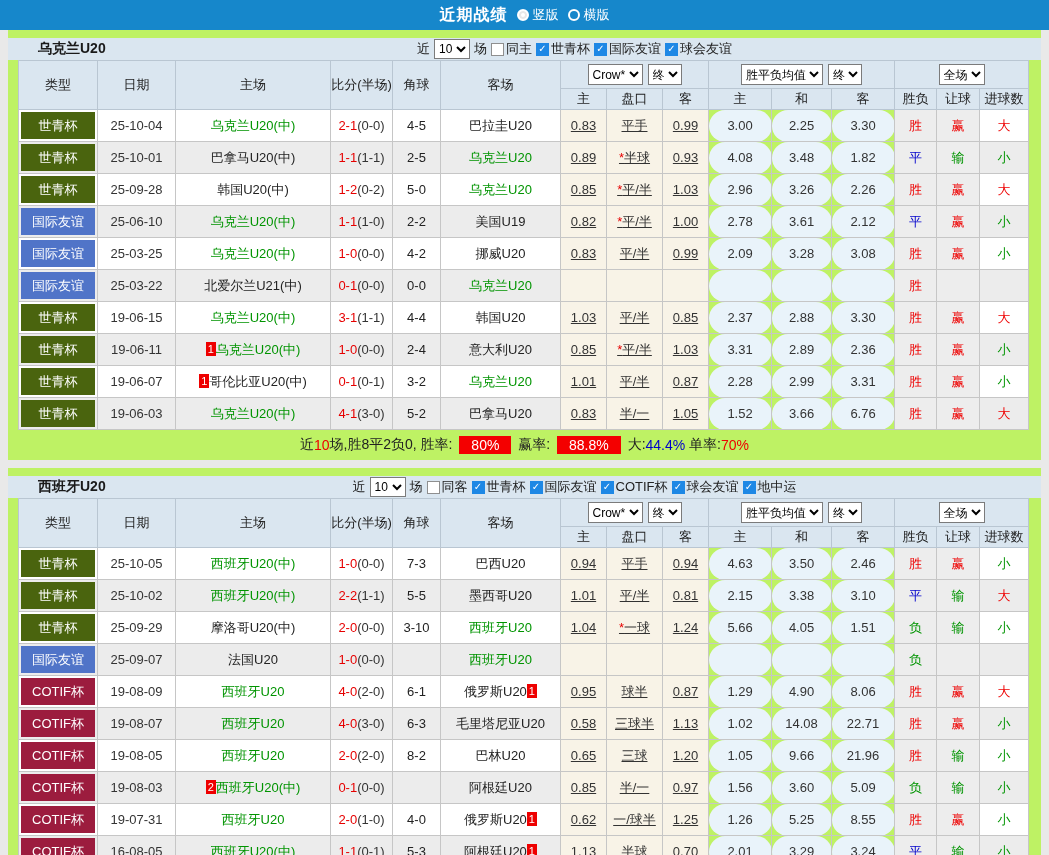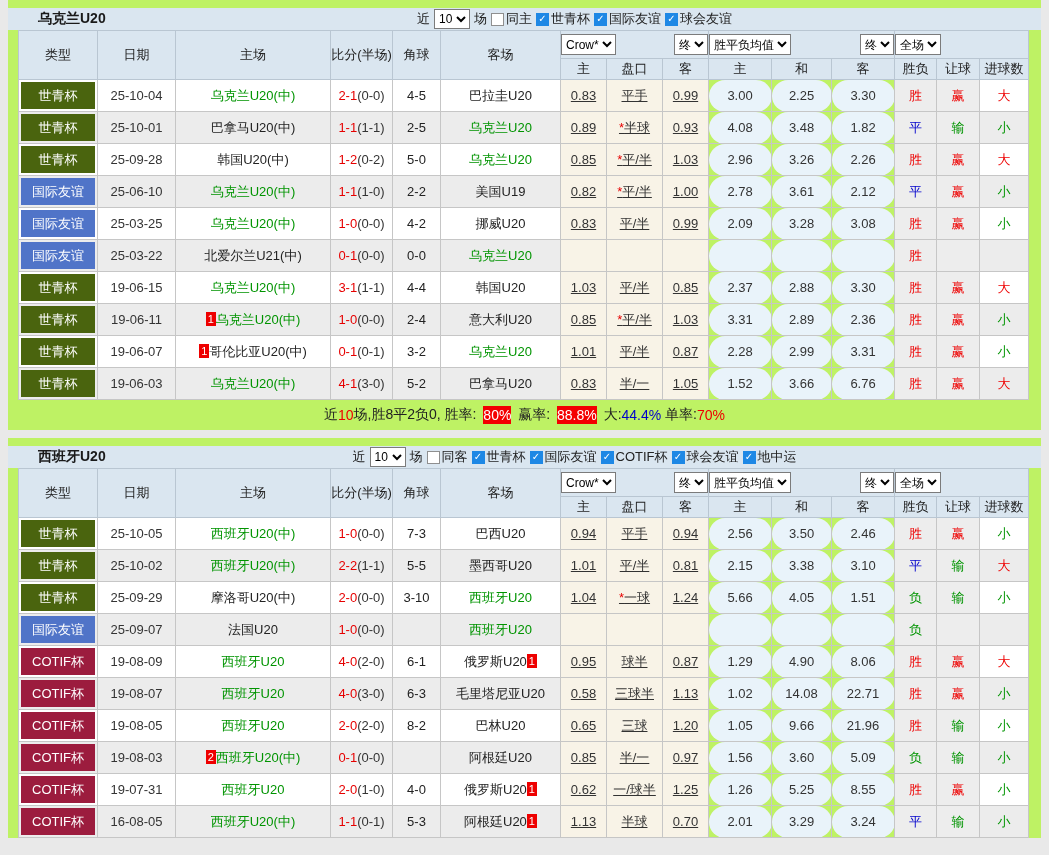--- a/index.html
+++ b/index.html
@@ -66,6 +66,17 @@
 
 <div class="page">
 
+  <div class="titlebar">
+    <span class="title">近期战绩</span>
+    <label class="radio-opt">
+      <span class="radio checked"></span>
+      <span>竖版</span>
+    </label>
+    <label class="radio-opt">
+      <span class="radio"></span>
+      <span>横版</span>
+    </label>
+  </div>
 
   <div class="block">
     <div class="band">

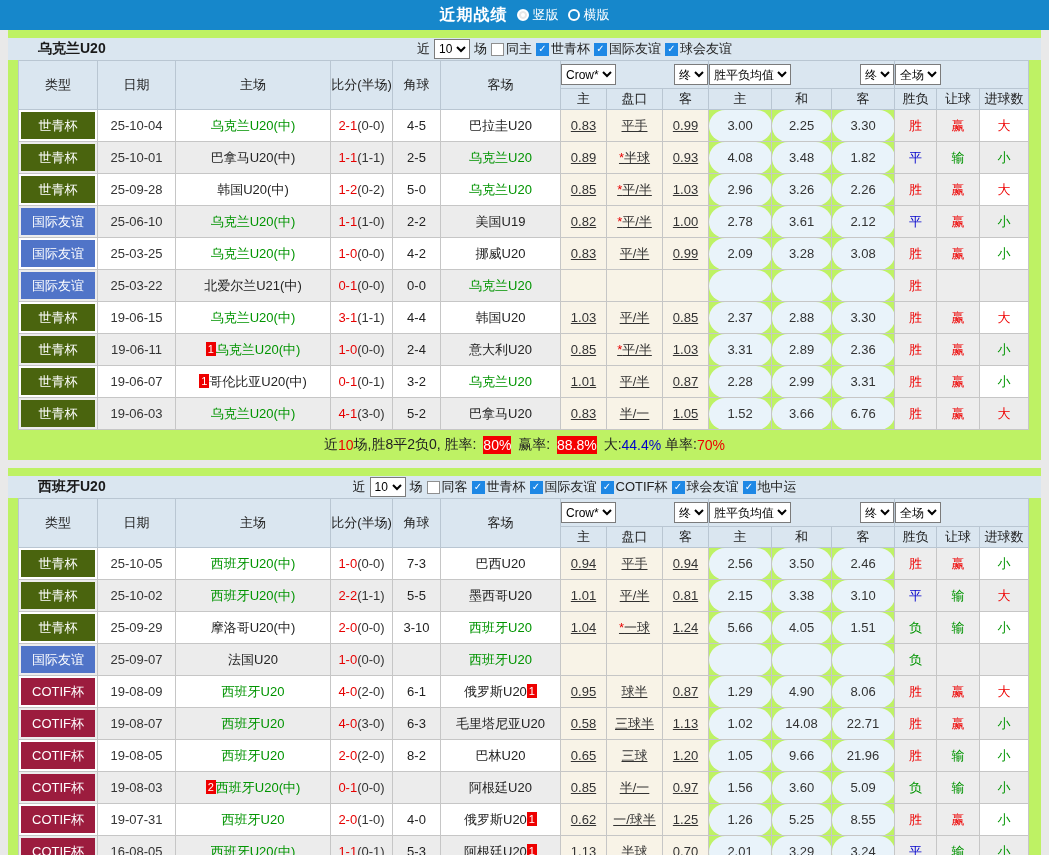--- a/index.html
+++ b/index.html
@@ -33,7 +33,7 @@
   .grid thead tr.h1 th { height:28px; }
   .grid thead tr.h2 th { height:21px; }
   .selcell { padding:2px 0; }
-  .selwrap { display:flex; justify-content:space-between; align-items:center; gap:5px; }
+  .selwrap { display:flex; justify-content:center; align-items:center; gap:5px; }
   .selwrap select { height:21px; font-size:12px; border:1px solid #7b7b7b; background:#fff; }
   .grid tbody td { height:31px; color:#222; background:#fff; }
   .grid tbody tr.alt td { background:#ececec; }

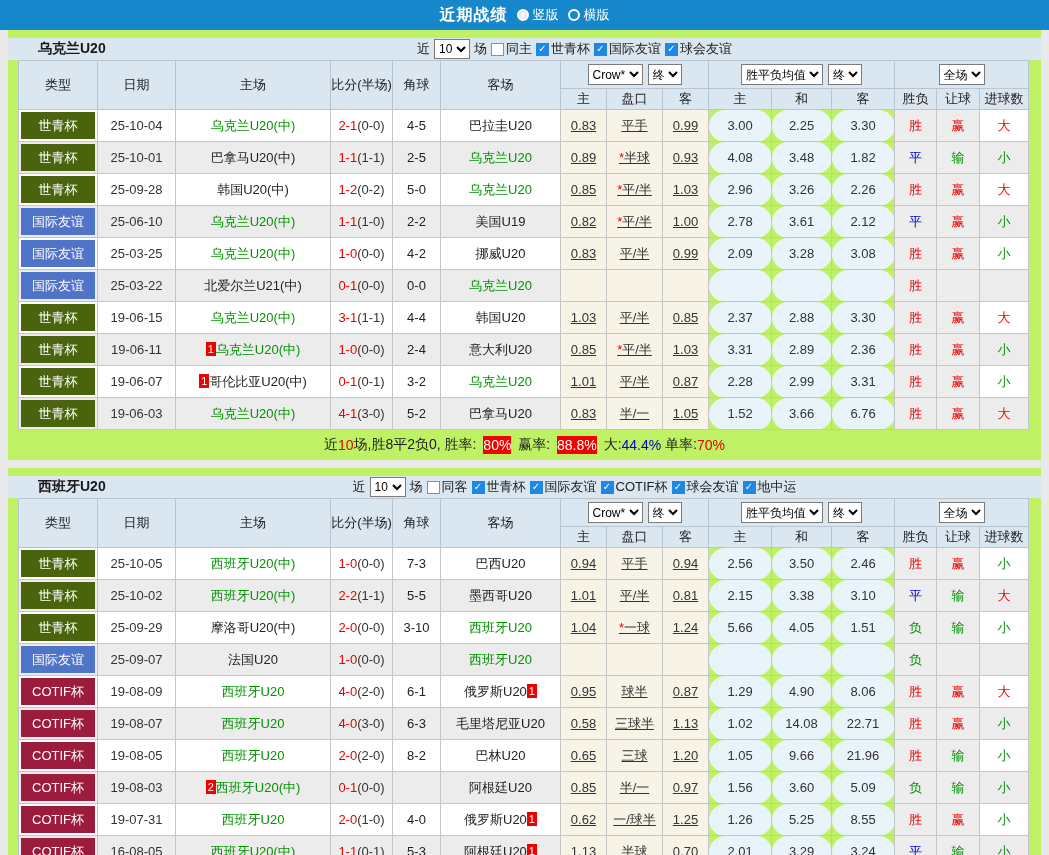--- a/index.html
+++ b/index.html
@@ -59,7 +59,7 @@
   
   .summary { height:30px; display:flex; align-items:center; justify-content:center; font-size:14px; color:#222; gap:0; }
   .summary span { white-space:pre; }
-  .b-red { background:#f40000; color:#fff; padding:1px 0; margin:0 3px; }
+  .b-red { background:#f40000; color:#fff; padding:1px 12px; margin:0 3px; }
 </style>
 </head>
 <body>

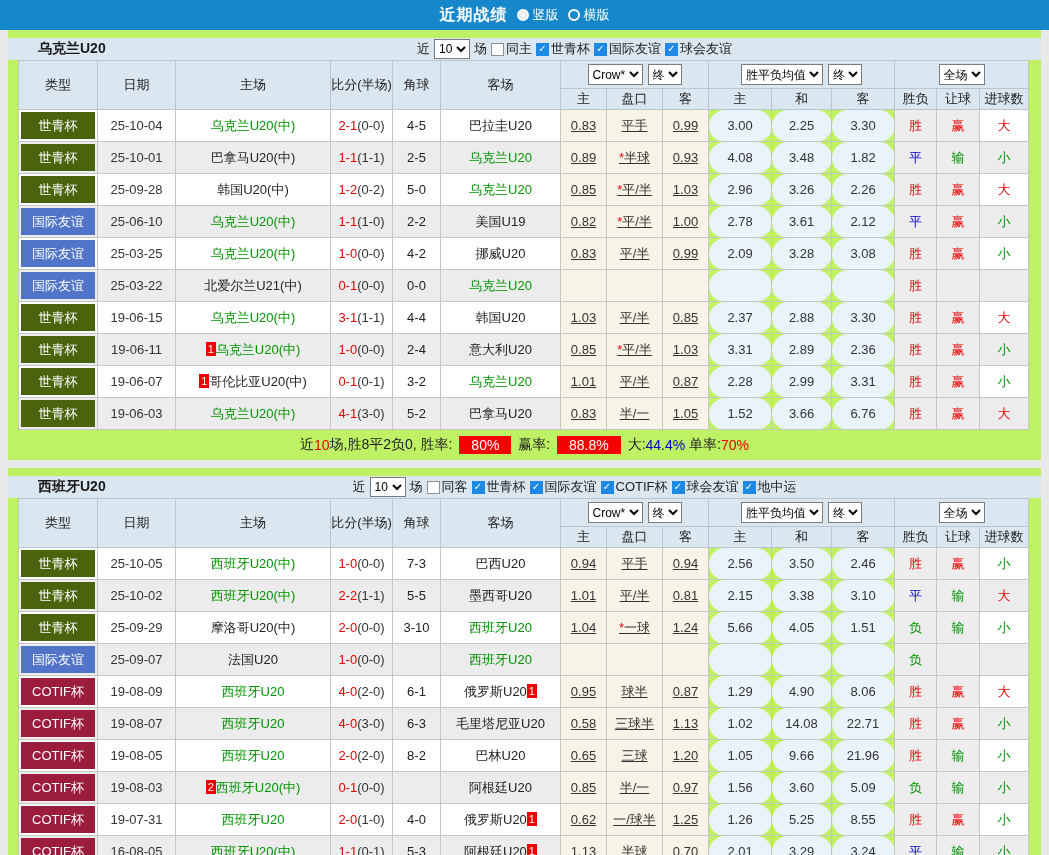--- a/index.html
+++ b/index.html
@@ -631,7 +631,7 @@
       <span class="star"></span><span>平手</span>
     </td>
     <td class="odd">0.94</td>
-    <td class="avg">2.56</td>
+    <td class="avg">4.63</td>
     <td class="avg">3.50</td>
     <td class="avg">2.46</td>
     <td class="resc">

